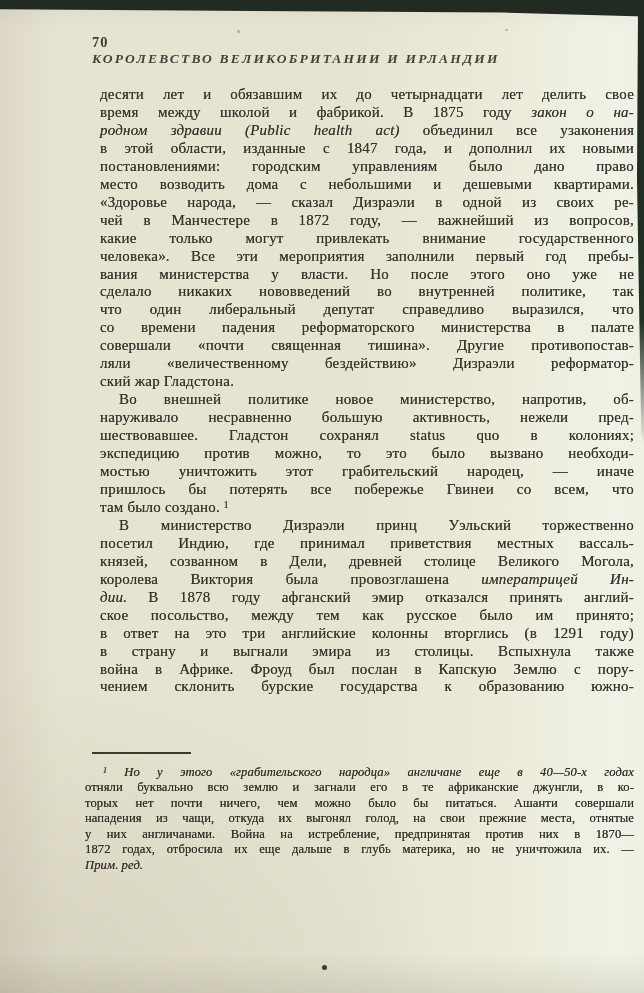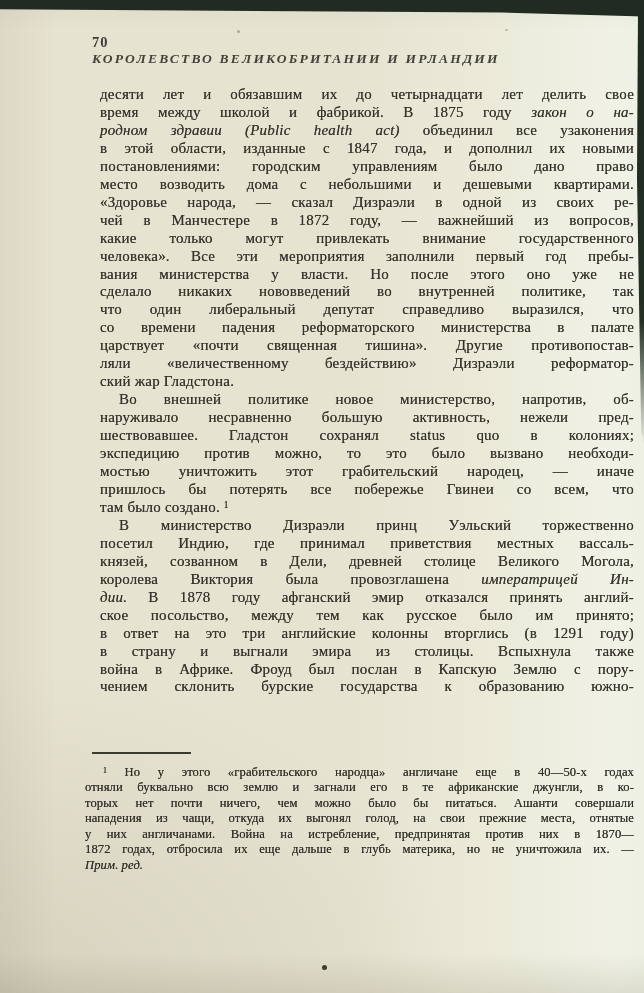--- a/index.html
+++ b/index.html
@@ -106,7 +106,7 @@
         <div class="line j"><span>сделало никаких нововведений во внутренней политике, так</span></div>
         <div class="line j"><span>что один либеральный депутат справедливо выразился, что</span></div>
         <div class="line j"><span>со времени падения реформаторского министерства в палате</span></div>
-        <div class="line j"><span>царствует «почти священная тишина». Другие противопостав-</span></div>
+        <div class="line j"><span>совершали «почти священная тишина». Другие противопостав-</span></div>
         <div class="line j"><span>ляли «величественному бездействию» Дизраэли реформатор-</span></div>
         <div class="line"><span>ский жар Гладстона.</span></div>
       </div>

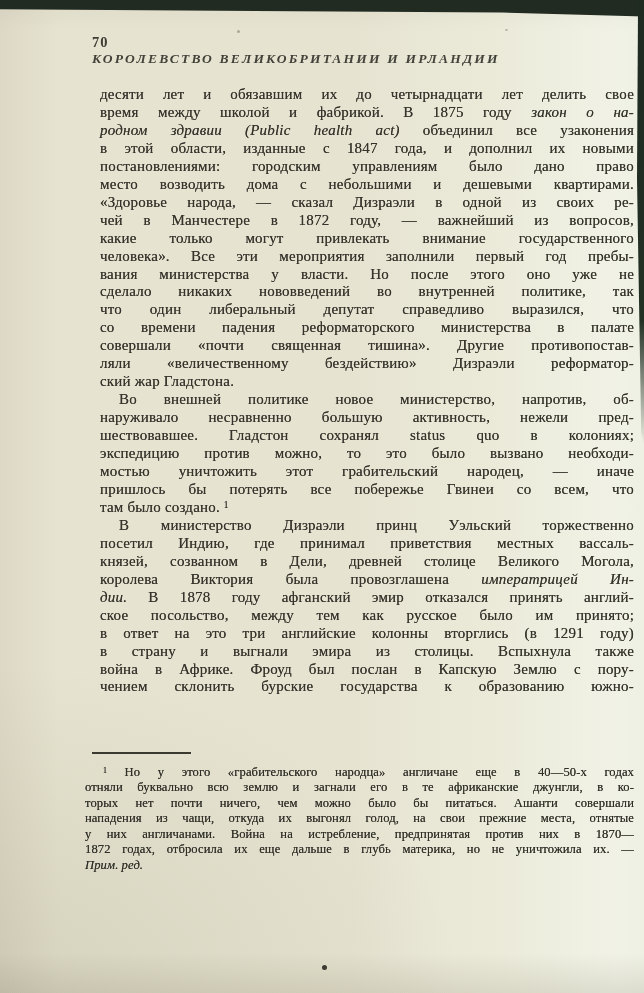--- a/index.html
+++ b/index.html
@@ -76,7 +76,7 @@
     color:#302f28;
     text-shadow:0 0 .4px rgba(48,47,40,.8);
   }
-  #footnote .line.ind{text-indent:18px;}
+  #footnote .line.ind{text-indent:18px;font-style:italic;}
 </style>
 </head>
 <body>

